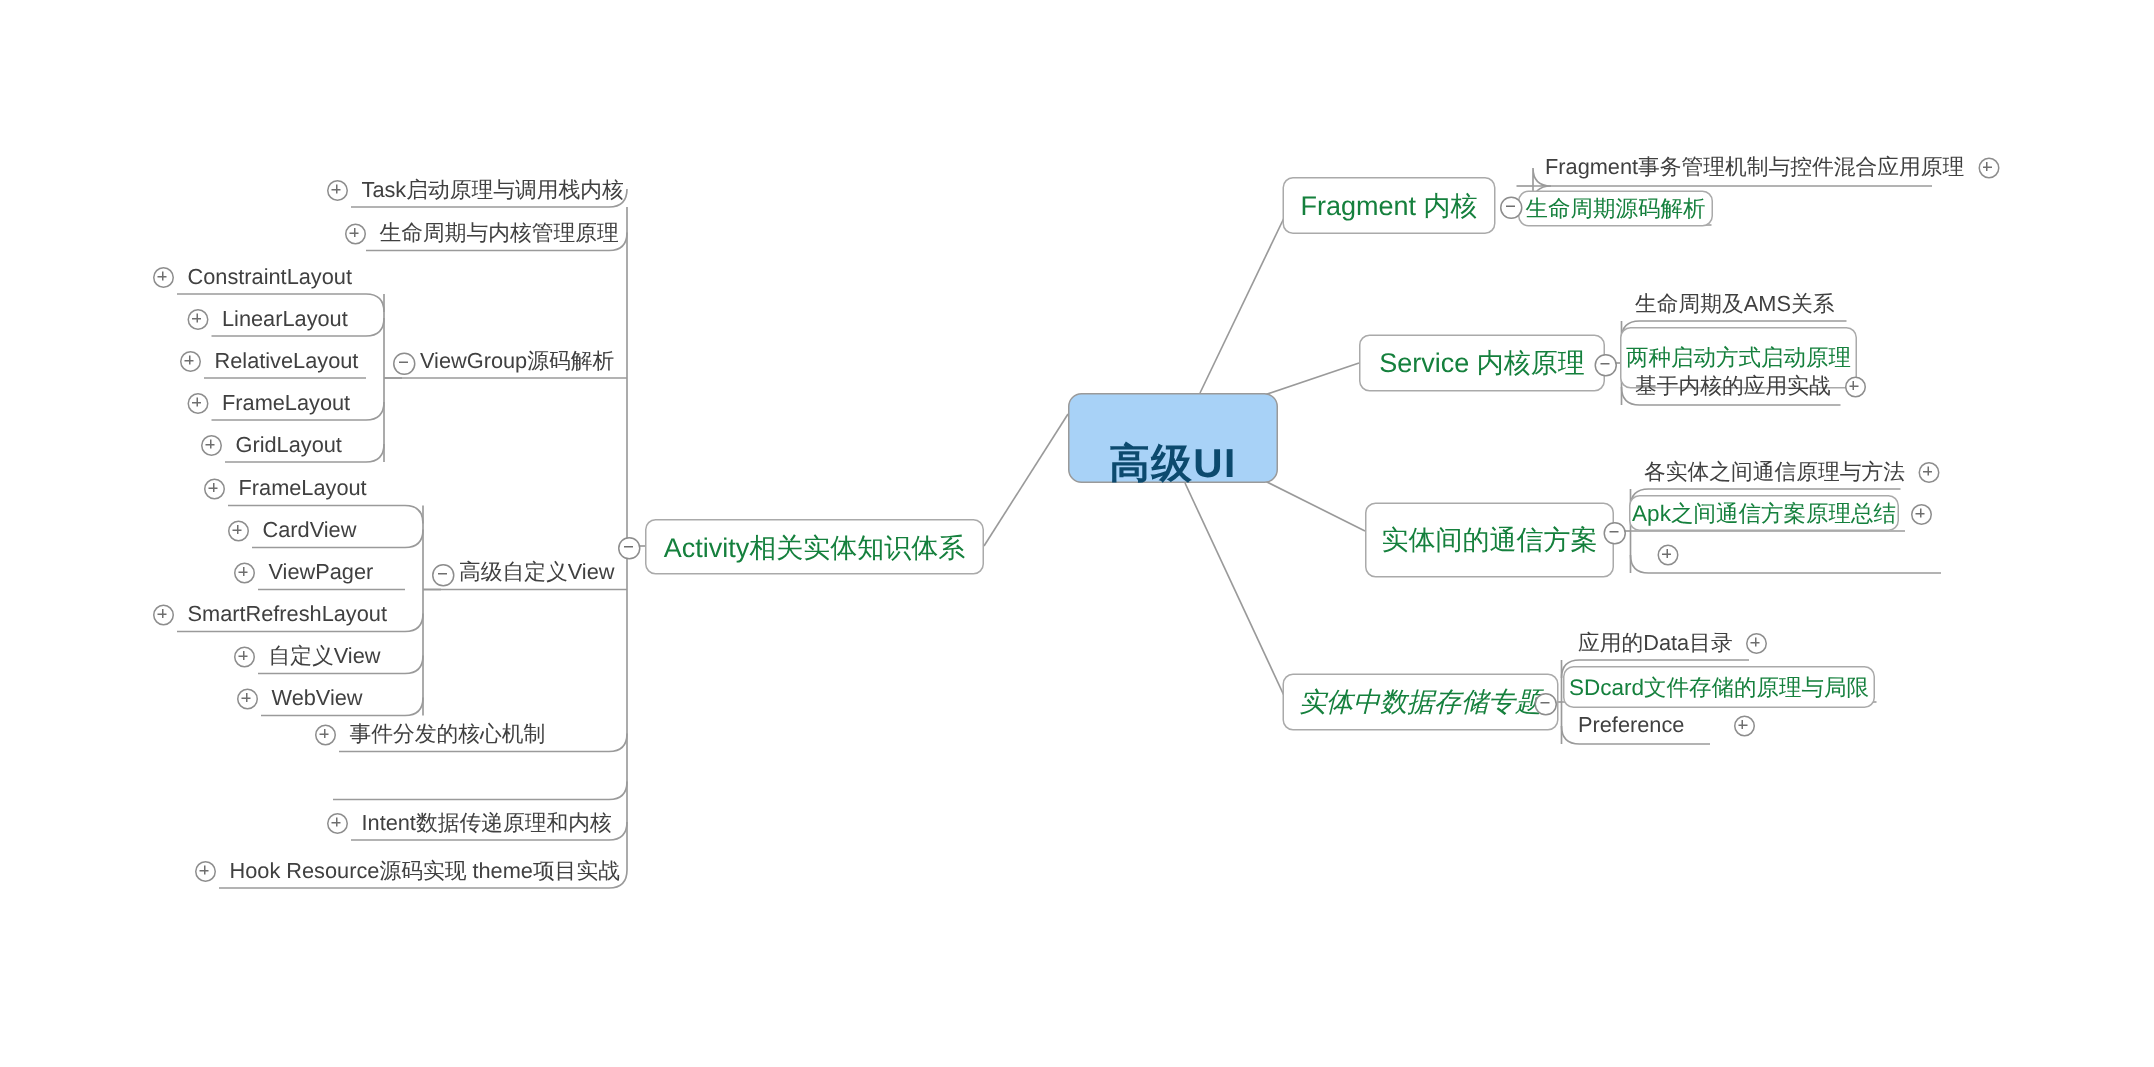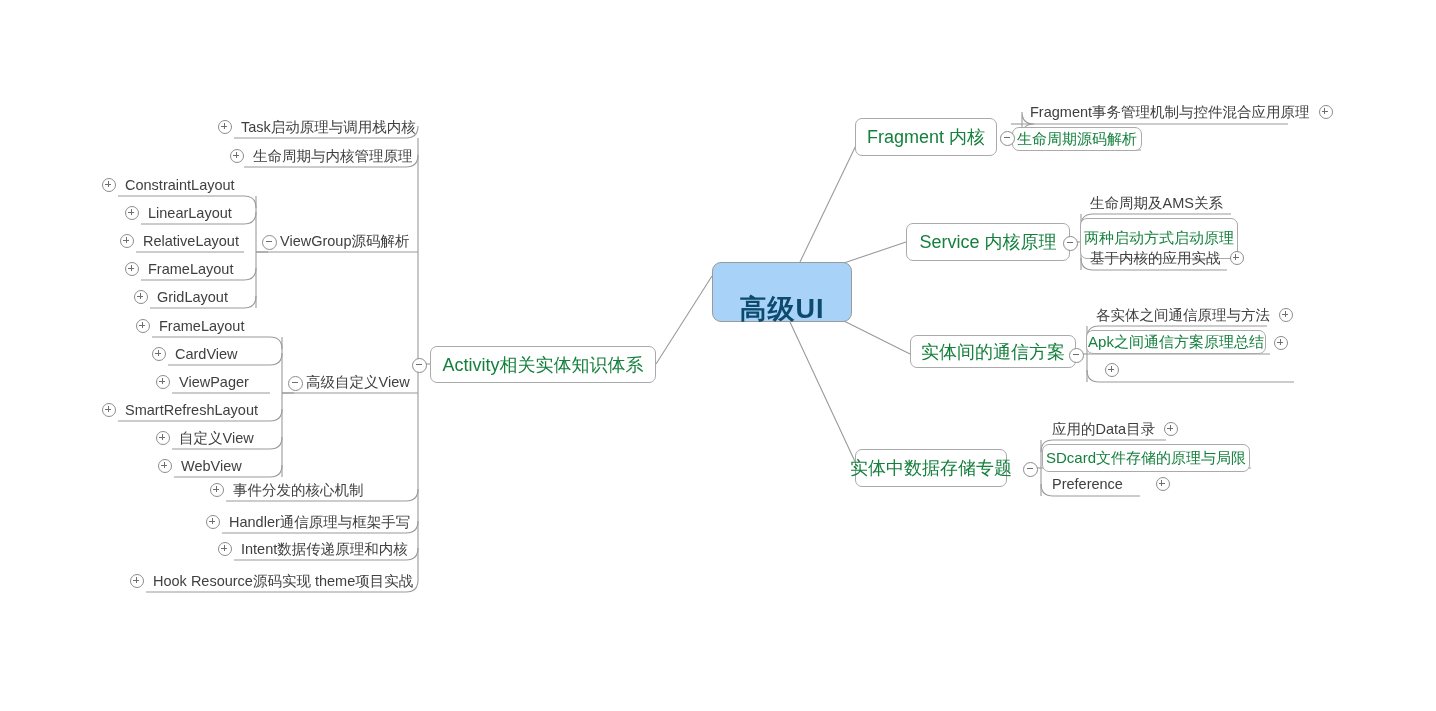--- a/index.html
+++ b/index.html
@@ -317,7 +317,7 @@
     <span class="toggle plus"></span>
   </div>
 
-  <div class="box-node" style="left:910px; top:335px; width:166px; height:33px;">
+  <div class="box-node" style="left:910px; top:335px; width:166px; height:50px;">
     <span class="label">实体间的通信方案</span>
   </div>
   <span class="toggle junction" style="left:1069px; top:348px;"></span>

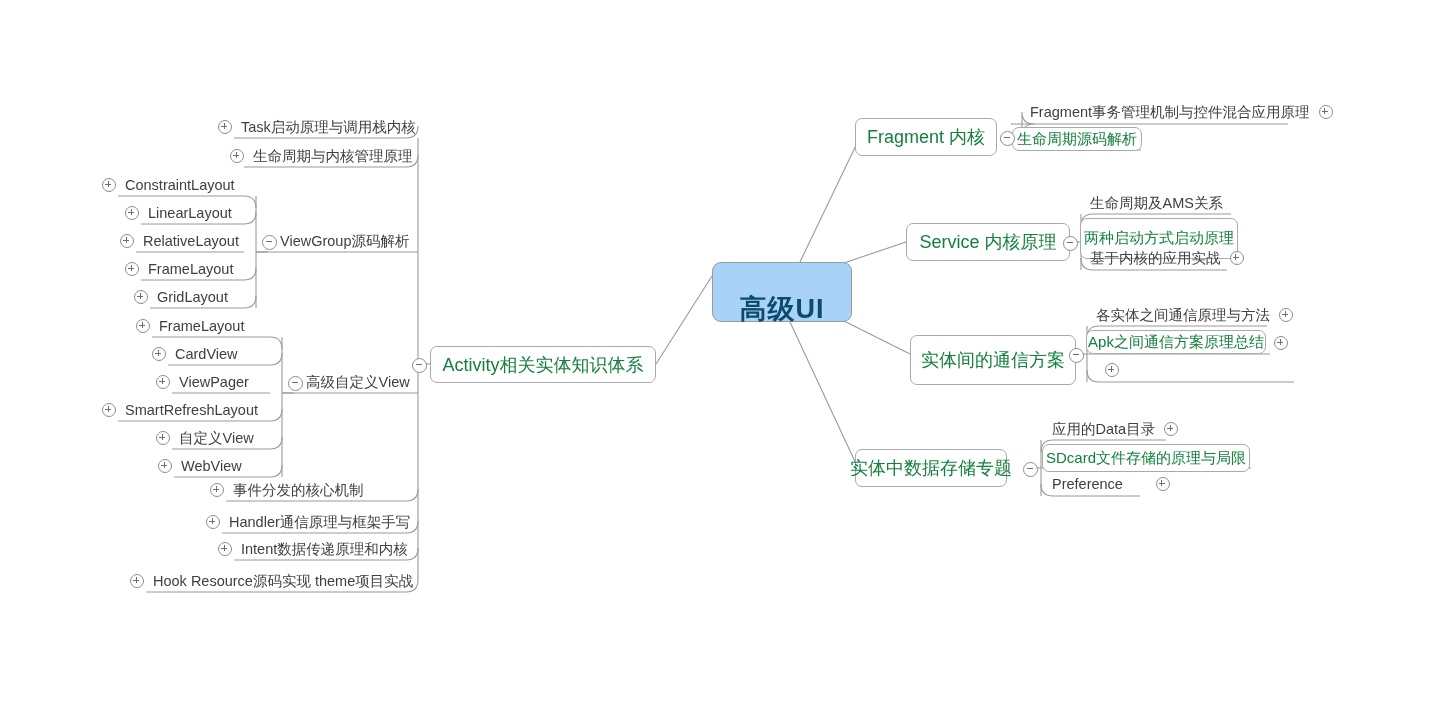--- a/index.html
+++ b/index.html
@@ -335,7 +335,7 @@
     <span class="toggle plus"></span>
   </div>
 
-  <div class="box-node" style="left:855px; top:449px; width:152px; height:38px;">
+  <div class="box-node" style="left:855px; top:449px; width:184px; height:38px;font-style:italic;">
     <span class="label">实体中数据存储专题</span>
   </div>
   <span class="toggle junction" style="left:1023px; top:462px;"></span>

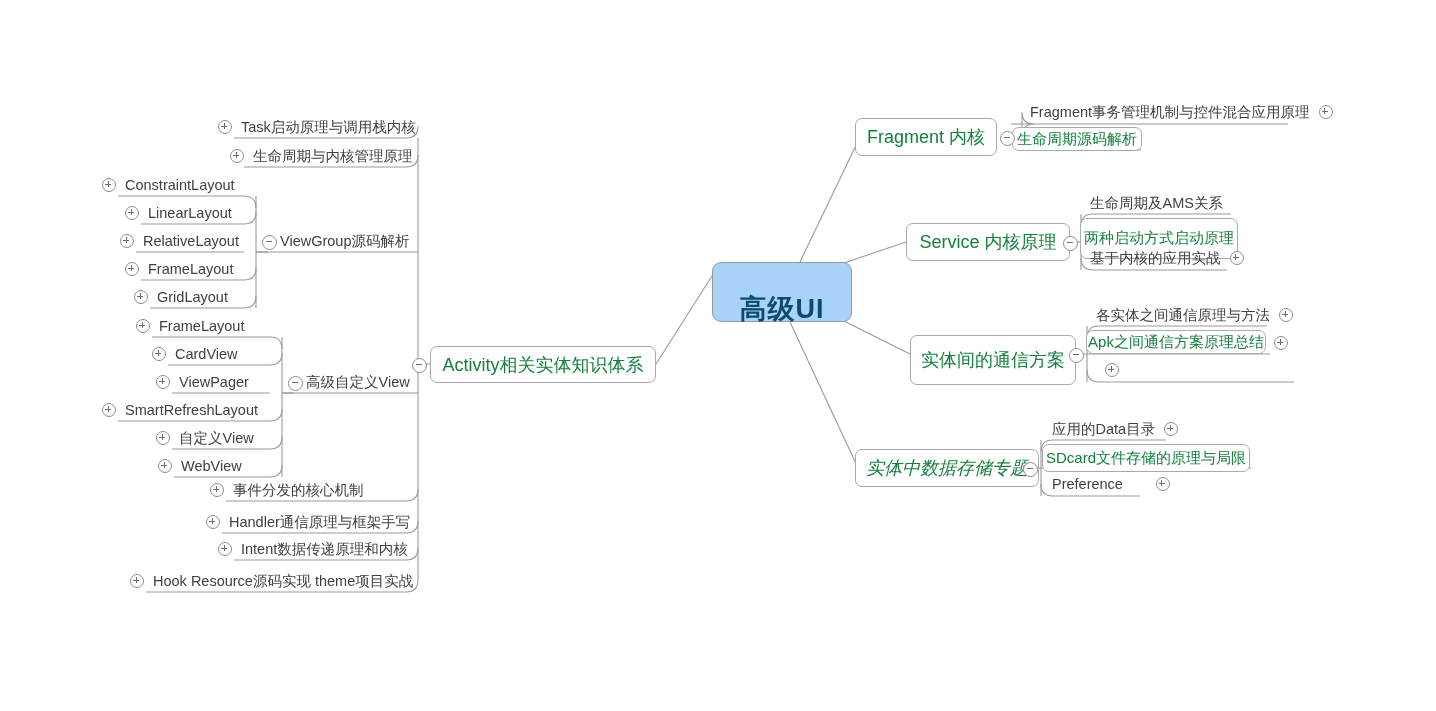--- a/index.html
+++ b/index.html
@@ -275,10 +275,6 @@
     <span class="toggle plus"></span>
     <span class="label">事件分发的核心机制</span>
   </div>
-  <div class="leaf left" style="left:206px; top:511px;">
-    <span class="toggle plus"></span>
-    <span class="label">Handler通信原理与框架手写</span>
-  </div>
   <div class="leaf left" style="left:218px; top:538px;">
     <span class="toggle plus"></span>
     <span class="label">Intent数据传递原理和内核</span>

